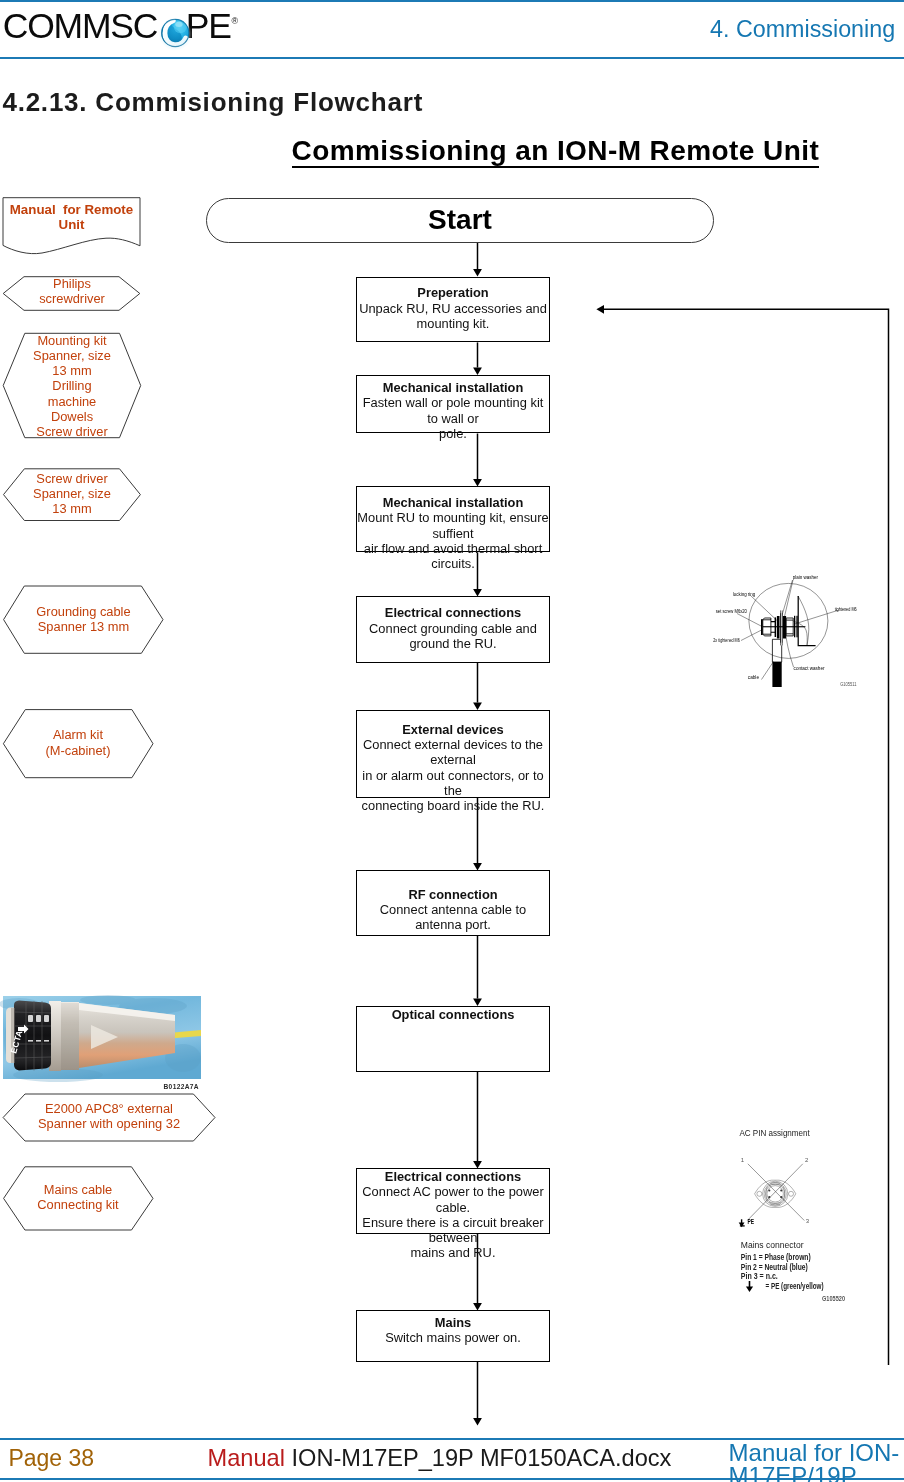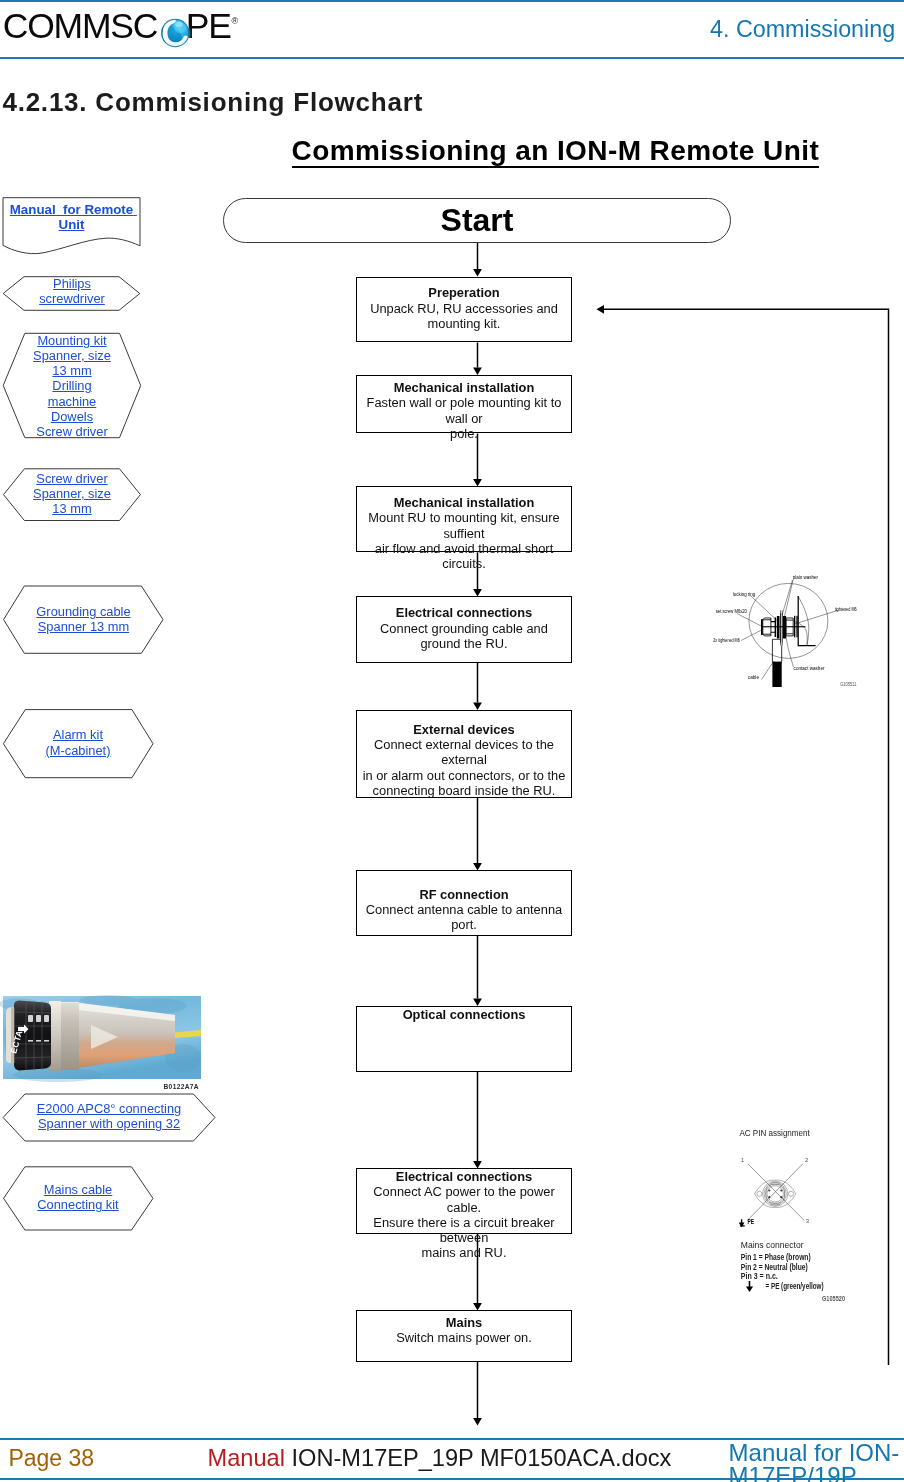--- a/index.html
+++ b/index.html
@@ -43,7 +43,7 @@
 
   svg{display:block;overflow:visible;}
   .shp{fill:#fff;stroke:#3a3a3a;stroke-width:1;}
-  .tool-txt{font-size:12.85px;line-height:15.3px;text-align:center;color:#1d4ed8;text-decoration:underline;}
+  .tool-txt{font-size:12.85px;line-height:15.3px;text-align:center;color:#c2410c;}
 </style>
 </head>
 <body>

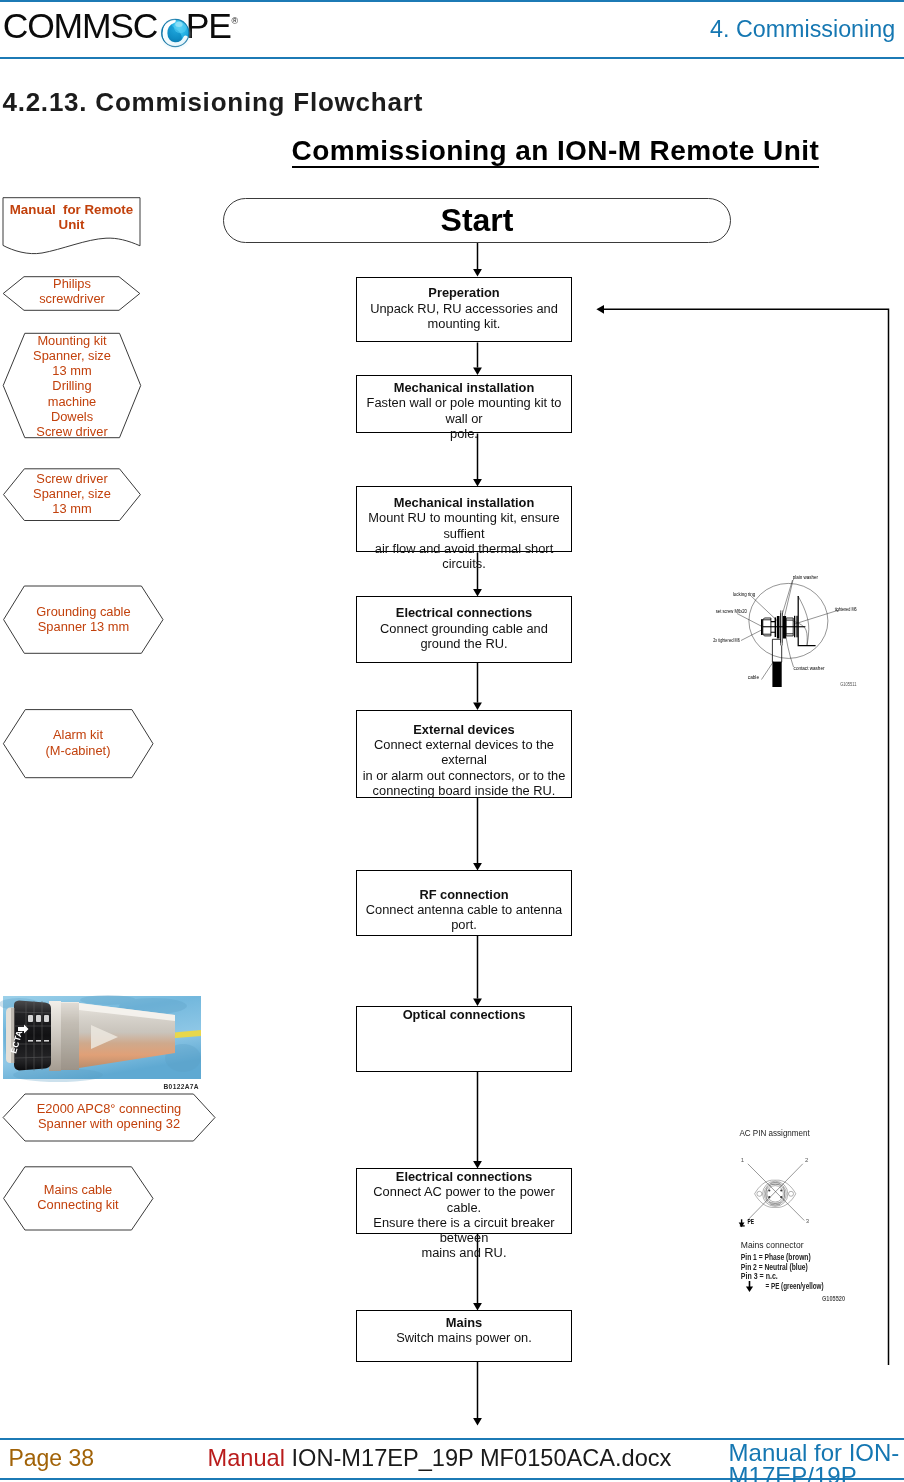--- a/index.html
+++ b/index.html
@@ -30,8 +30,8 @@
   .fbox .bd{display:block;}
 
   
-  #startbox{left:223px;top:198px;width:508px;height:45px;border:1px solid #3a3a3a;
-      border-radius:23px;box-sizing:border-box;text-align:center;font-size:32px;font-weight:bold;line-height:42.5px;}
+  #startbox{left:206px;top:198px;width:508px;height:45px;border:1px solid #3a3a3a;
+      border-radius:23px;box-sizing:border-box;text-align:center;font-size:28px;font-weight:bold;line-height:42.5px;}
 
   
   #ftr-rule-top{left:0;top:1438px;width:904px;height:1.6px;background:#1c7ab5;}

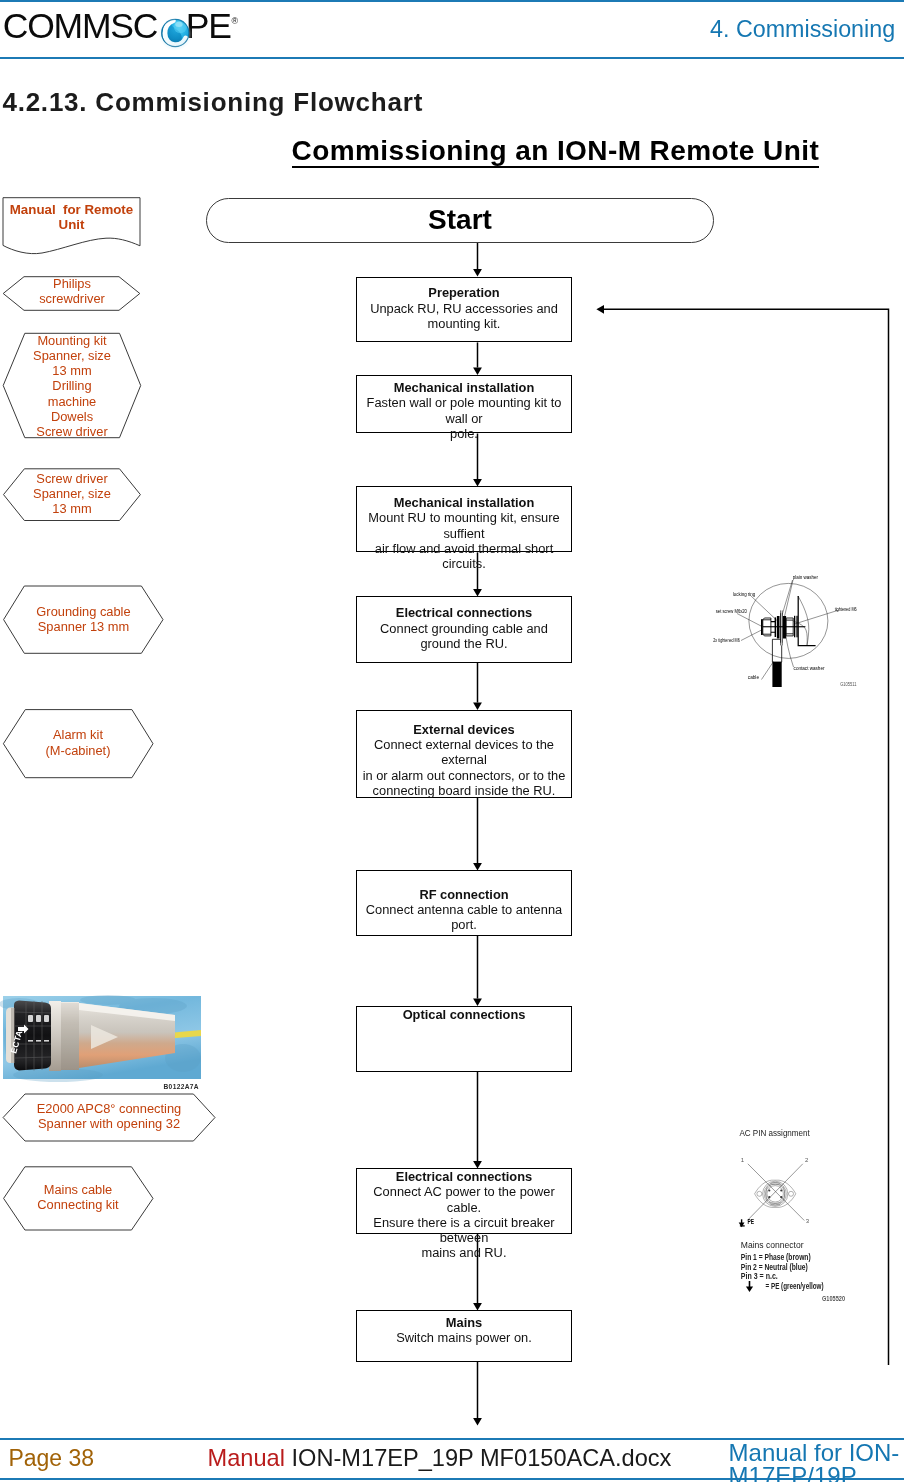--- a/index.html
+++ b/index.html
@@ -24,7 +24,7 @@
       border-bottom:2.6px solid #000;padding-bottom:1.2px;}
 
   
-  .fbox{position:absolute;left:356px;width:216px;border:1.6px solid #000;box-sizing:border-box;text-align:center;
+  .fbox{position:absolute;left:356px;width:194px;border:1.6px solid #000;box-sizing:border-box;text-align:center;
         font-size:12.85px;line-height:15.3px;color:#111;}
   .fbox .hd{font-weight:bold;display:block;}
   .fbox .bd{display:block;}

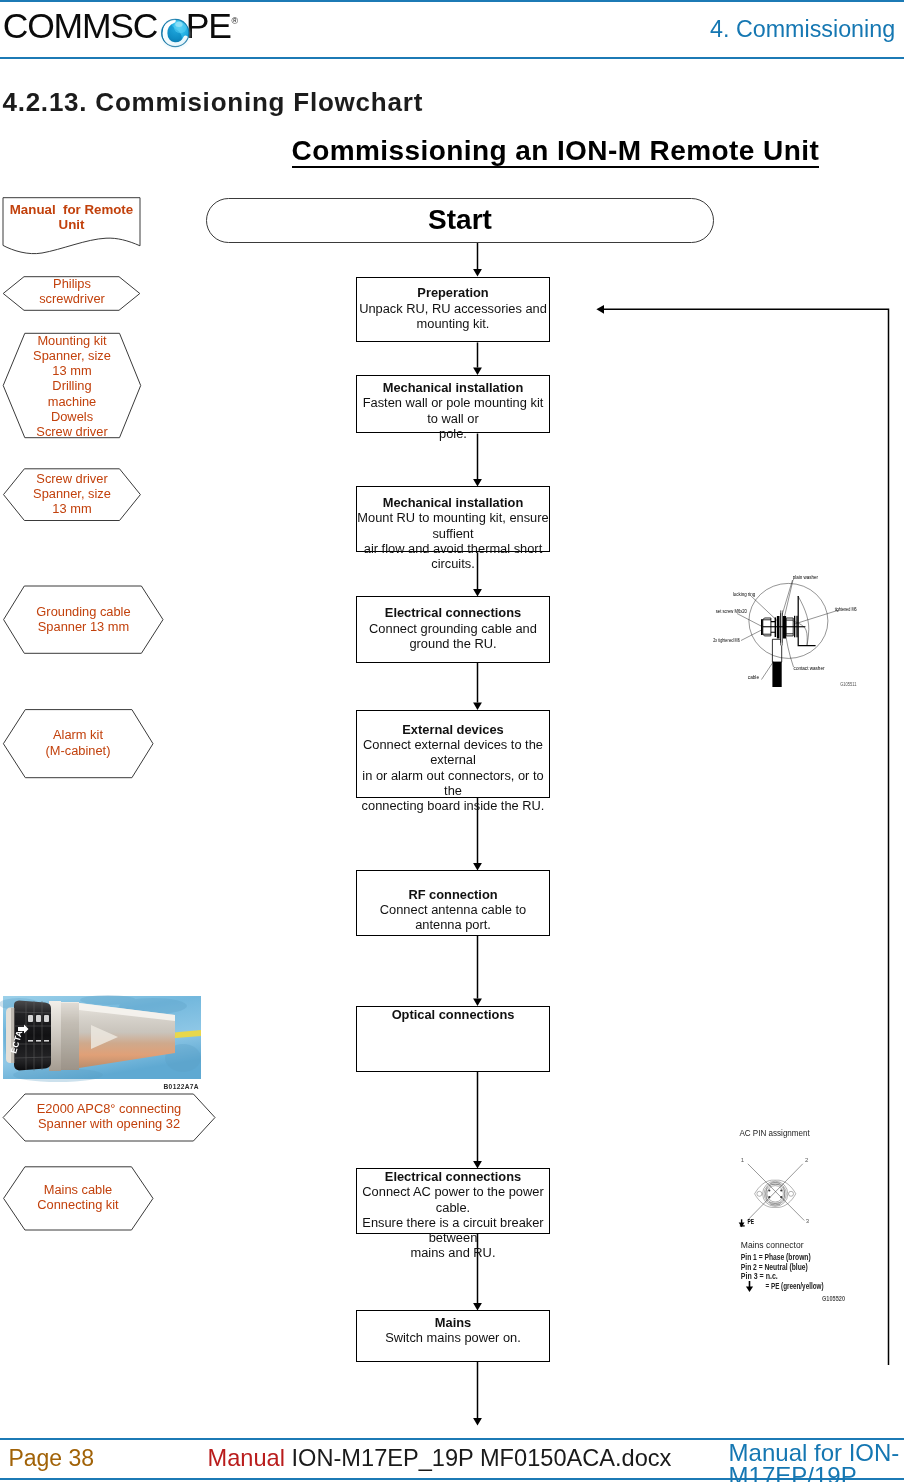--- a/index.html
+++ b/index.html
@@ -244,7 +244,7 @@
       <span style="display:block">(M-cabinet)</span>
     </div>
   <div class="abs tool-txt" style="left:3px;top:1101.2px;width:212px;">
-      <span style="display:block">E2000 APC8° connecting</span>
+      <span style="display:block">E2000 APC8° external</span>
       <span style="display:block">Spanner with opening 32</span>
     </div>
   <div class="abs tool-txt" style="left:3px;top:1182.1px;width:150px;">

